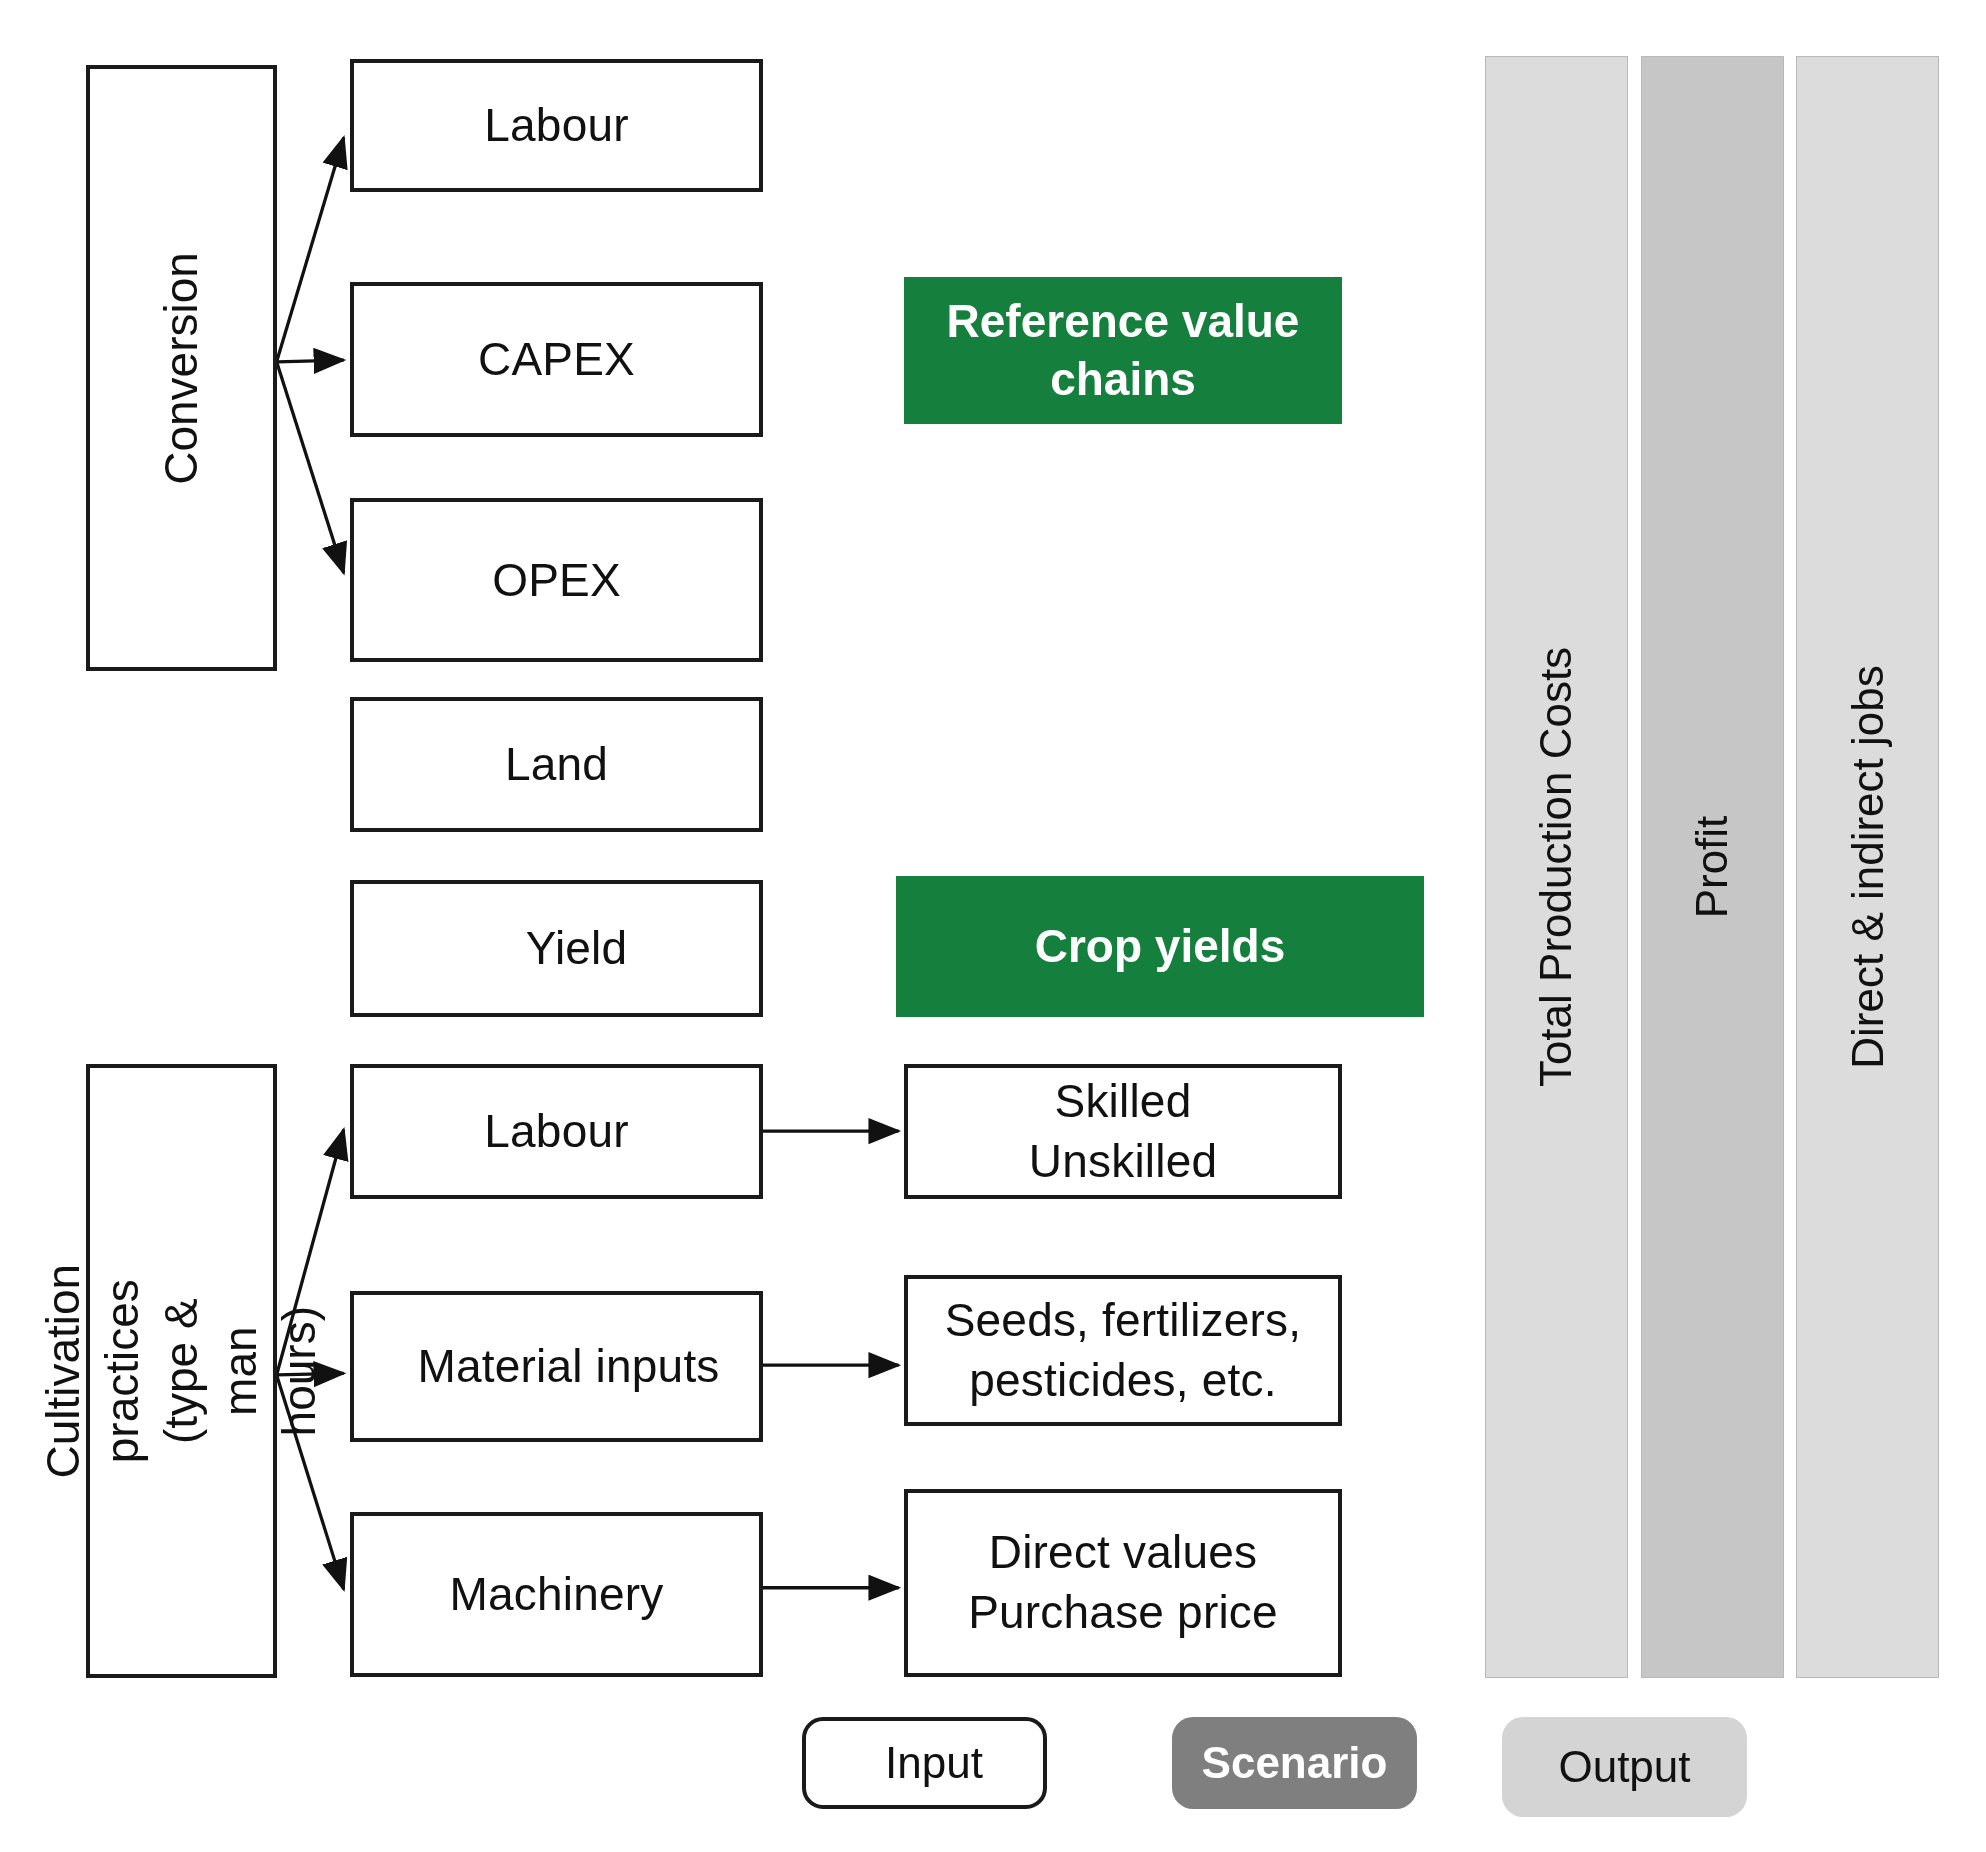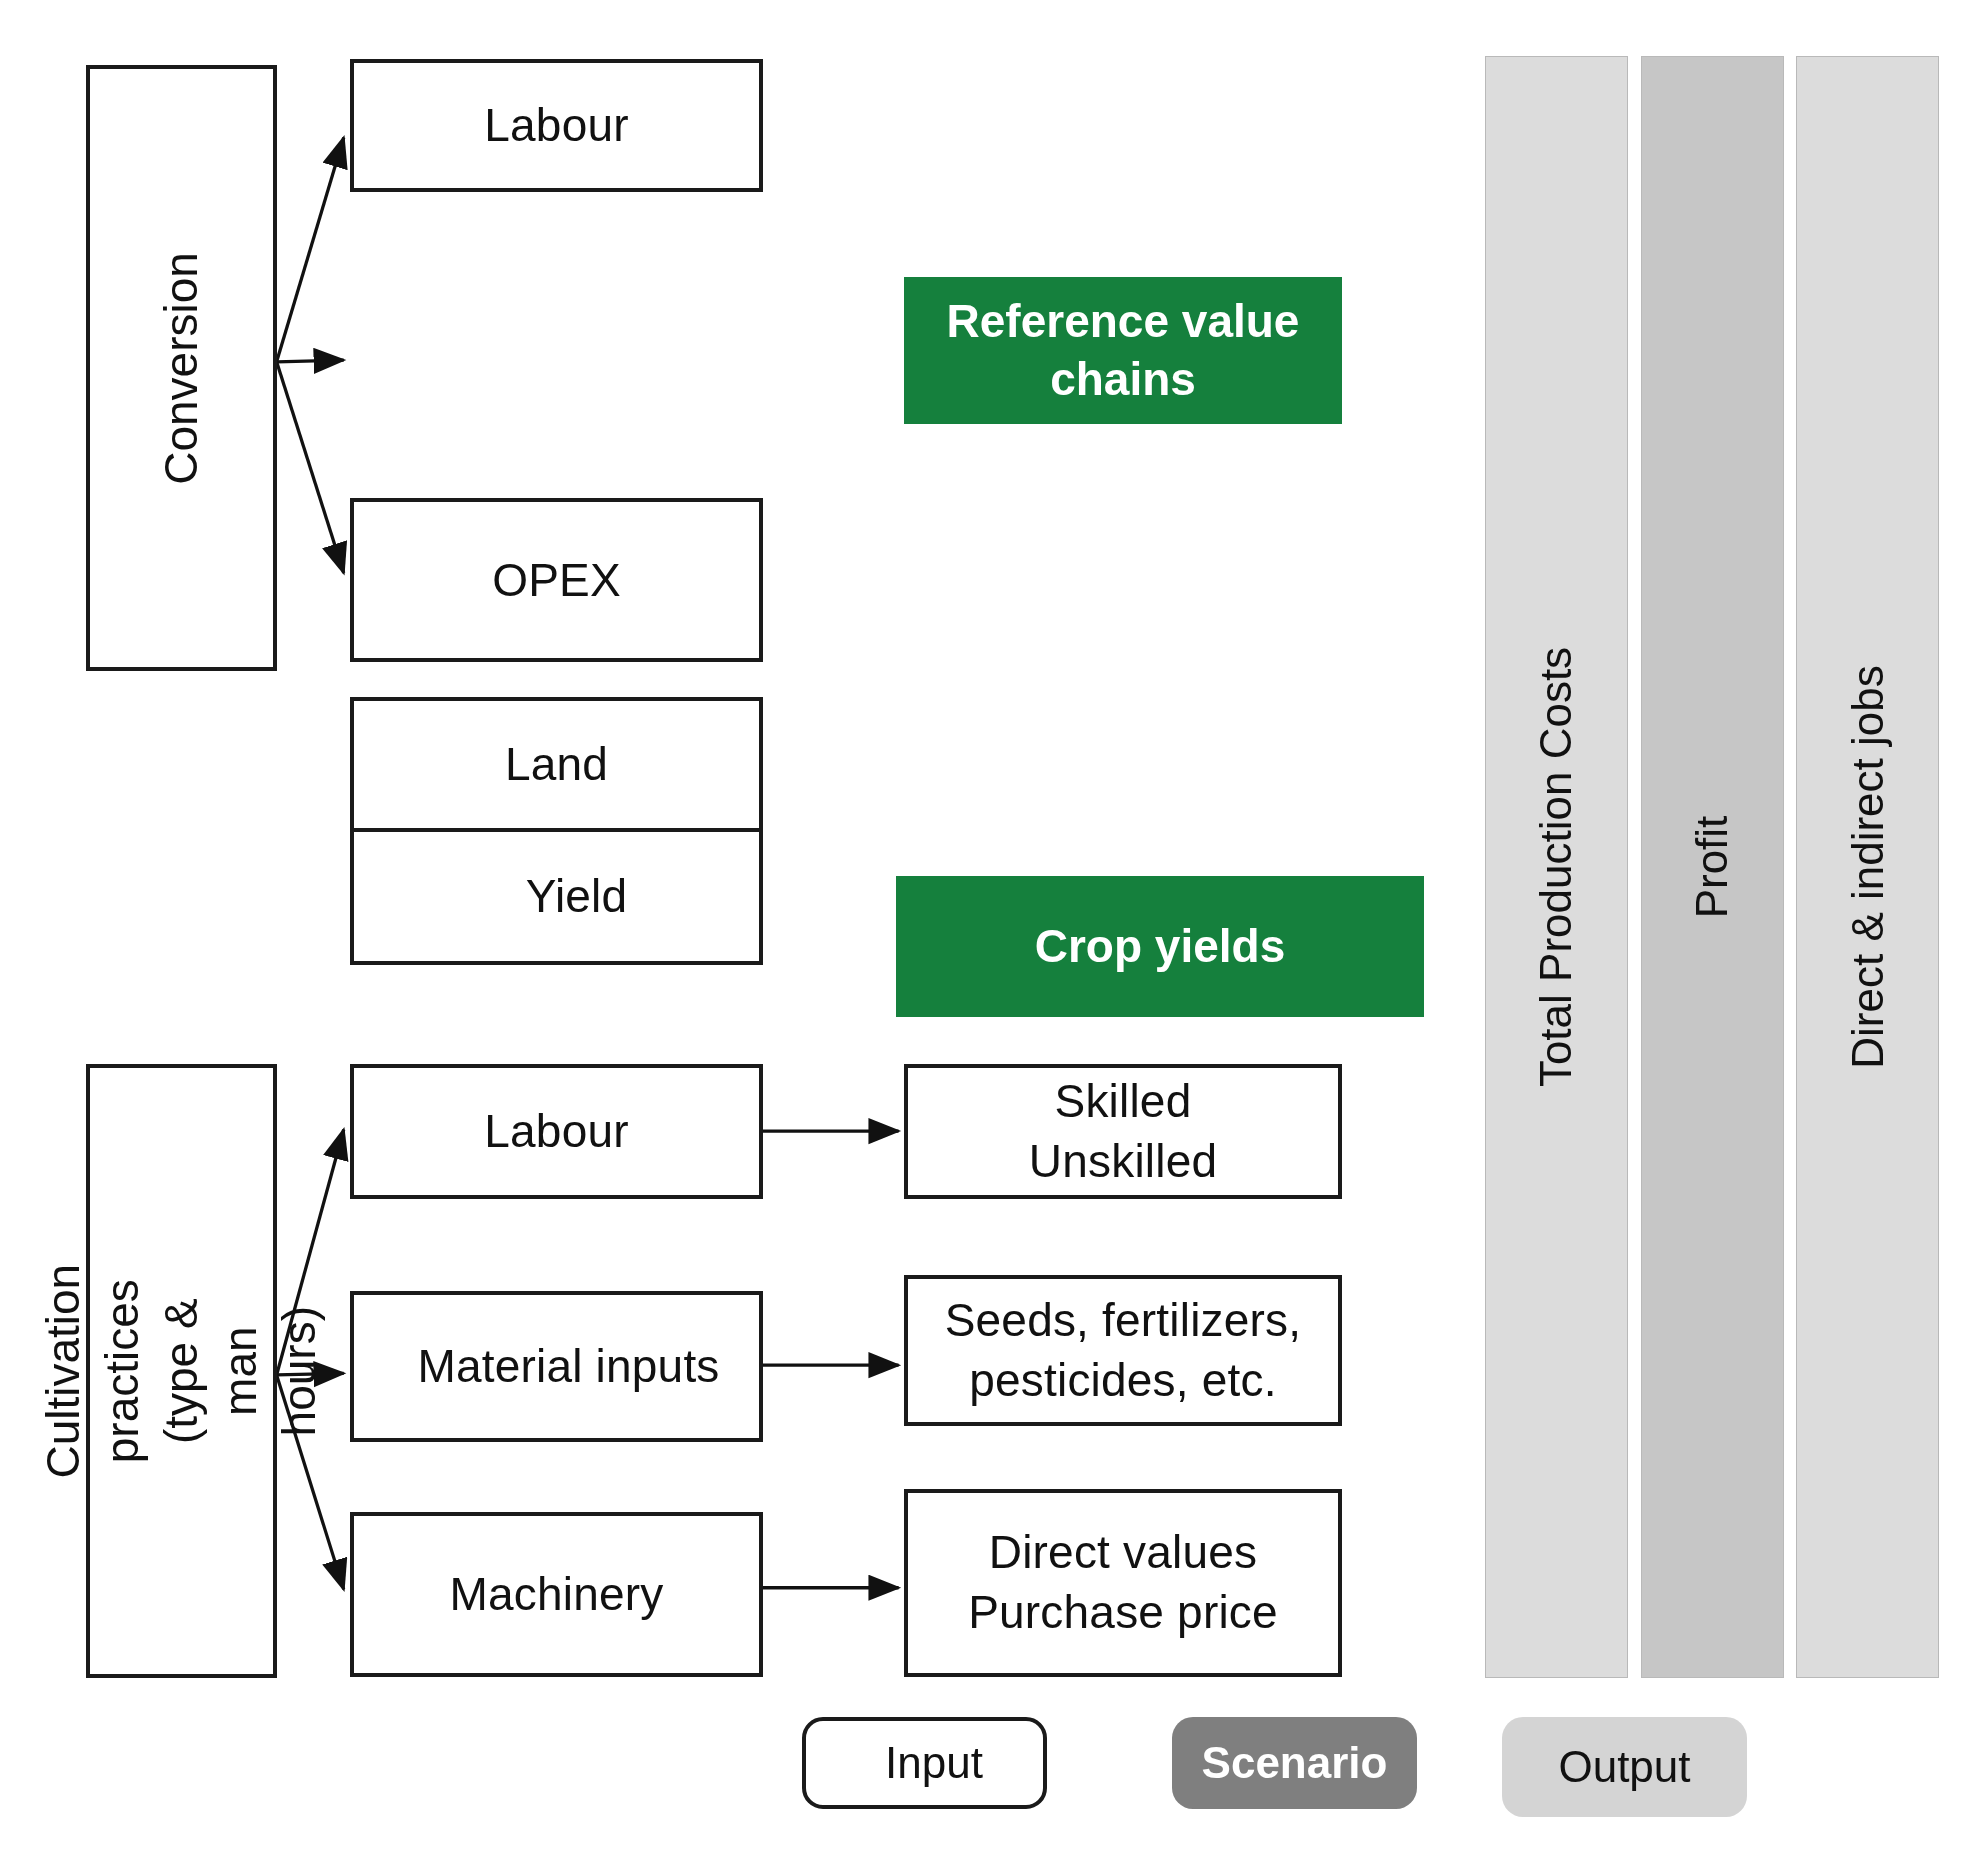--- a/index.html
+++ b/index.html
@@ -117,6 +117,9 @@
     <span>Labour</span>
   </div>
 
+  <div class="box" style="left:350px;top:282px;width:413px;height:155px;">
+    <span>CAPEX</span>
+  </div>
 
   <div class="box" style="left:350px;top:498px;width:413px;height:164px;">
     <span>OPEX</span>

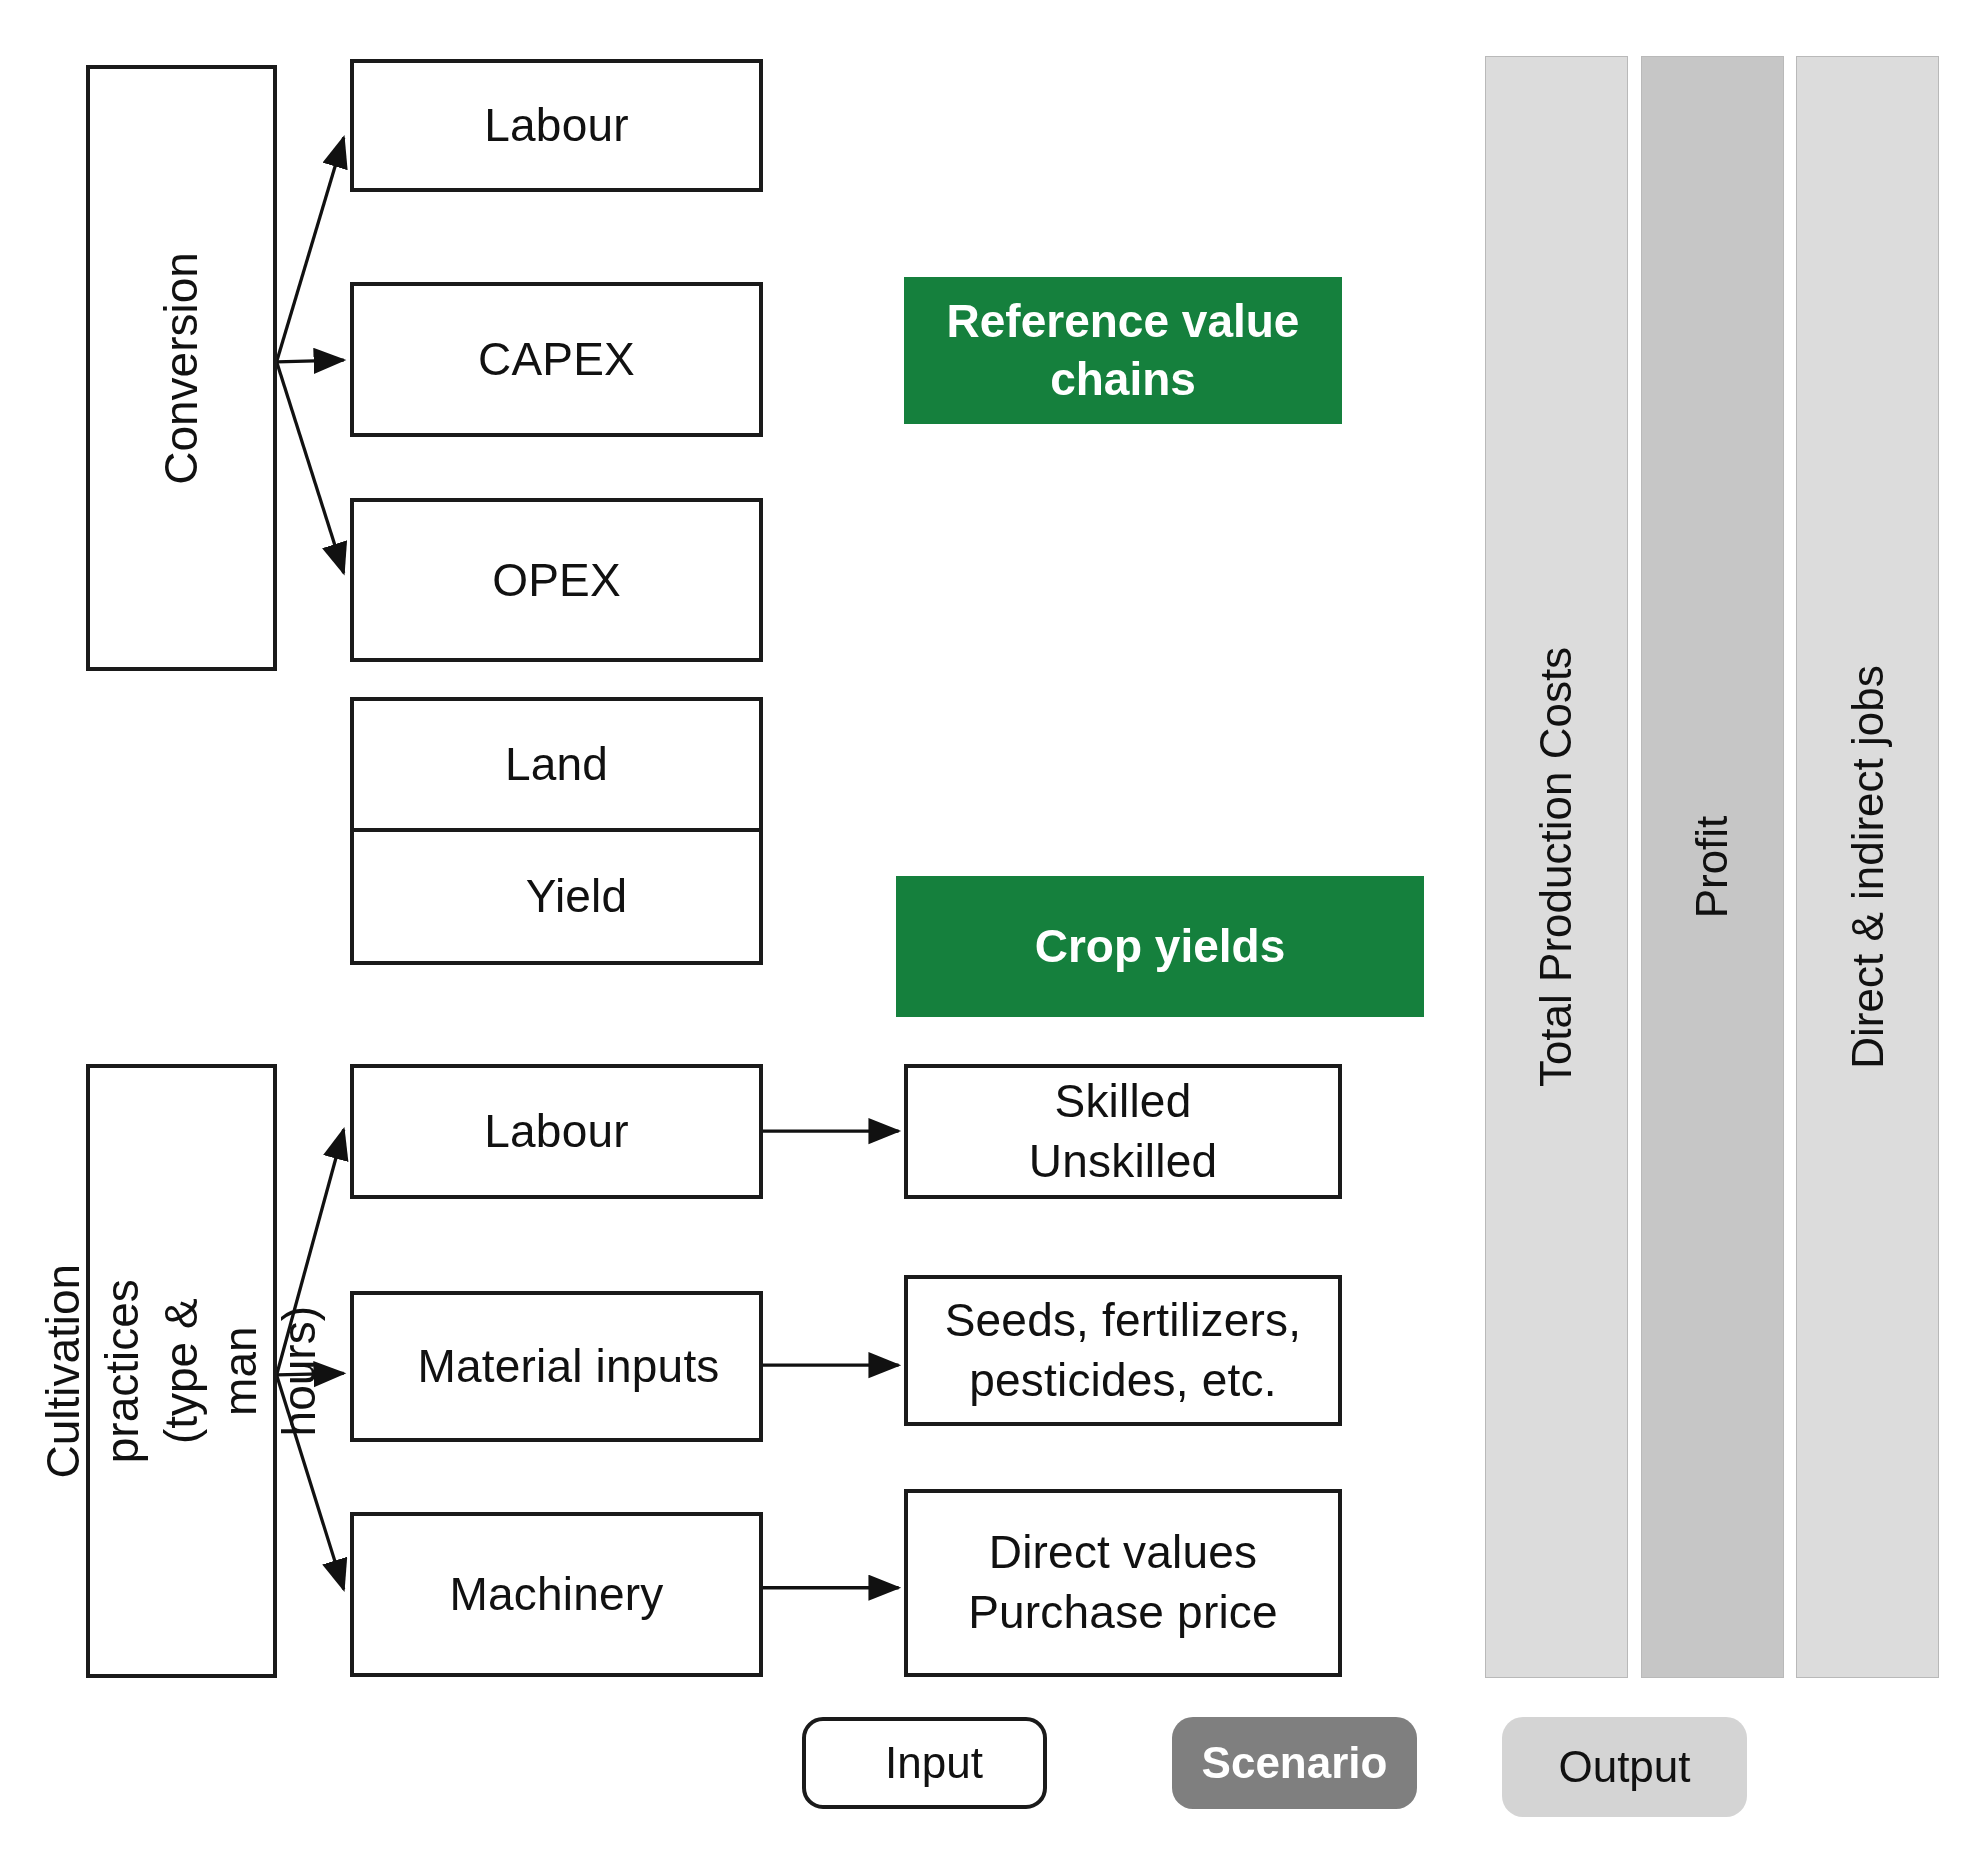--- a/index.html
+++ b/index.html
@@ -129,7 +129,7 @@
     <span>Land</span>
   </div>
 
-  <div class="box" style="left:350px;top:828px;width:413px;height:137px;padding-left:40px;">
+  <div class="box" style="left:350px;top:880px;width:413px;height:137px;padding-left:40px;">
     <span>Yield</span>
   </div>
 

